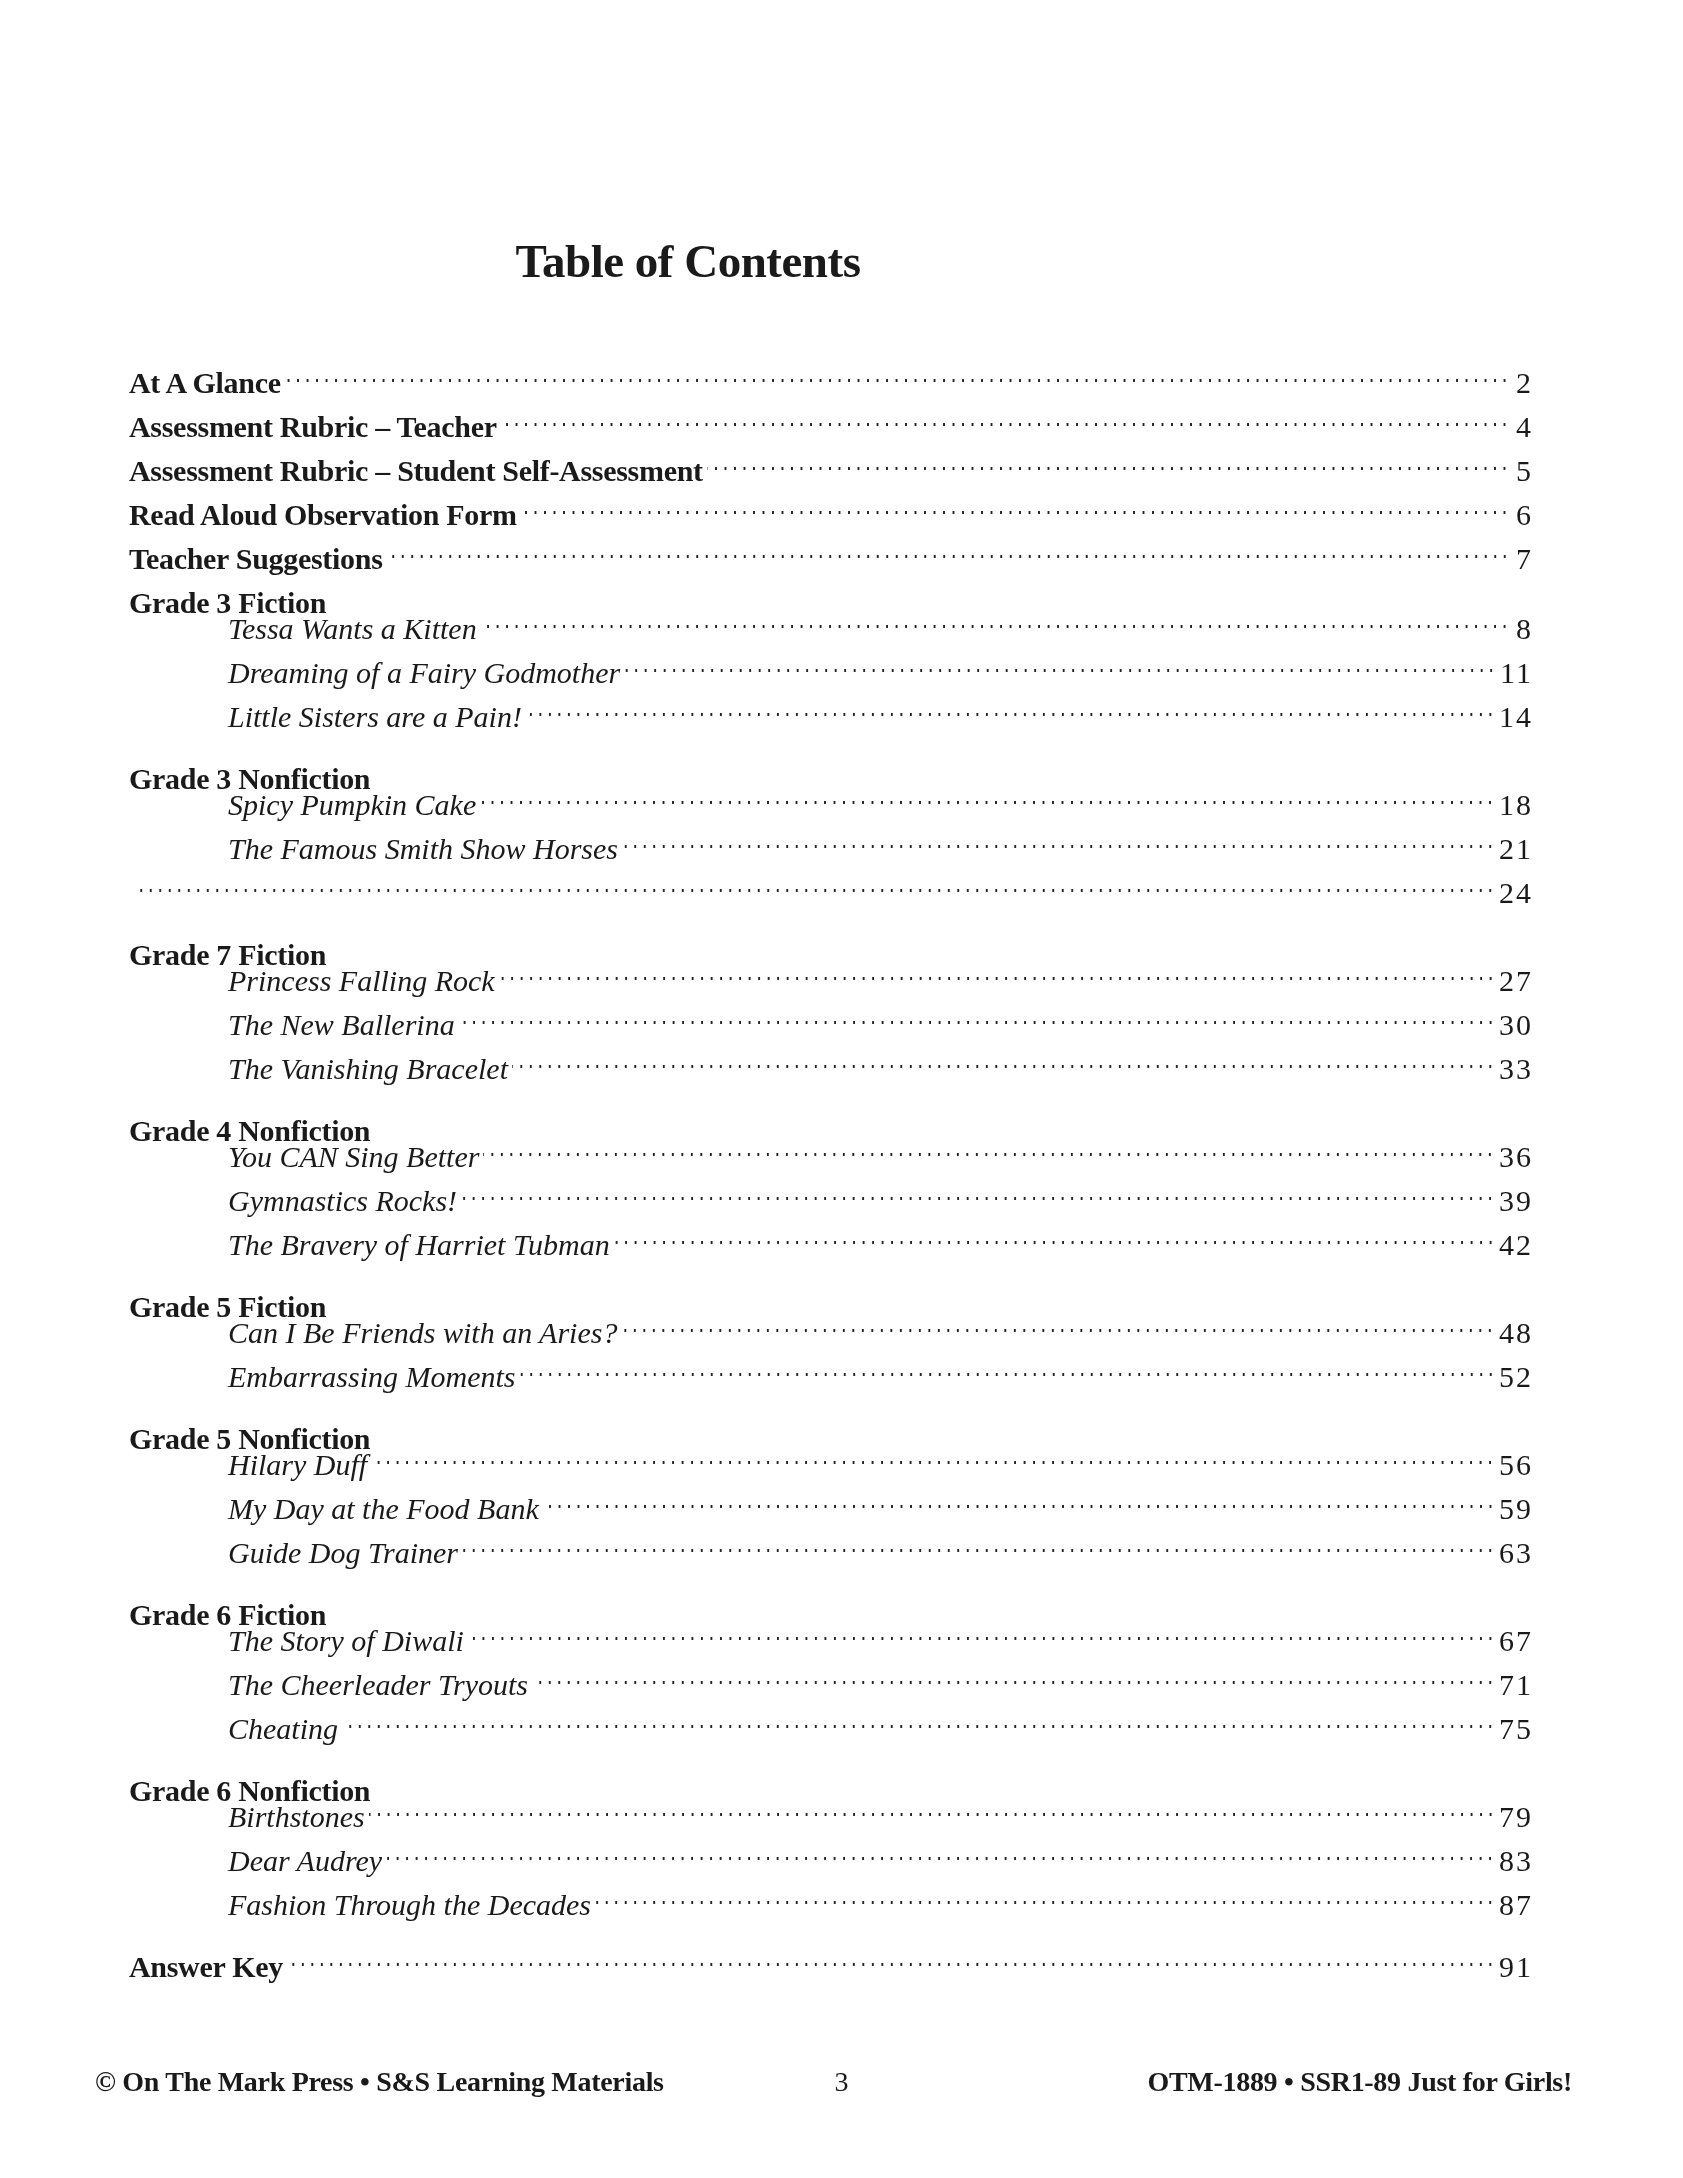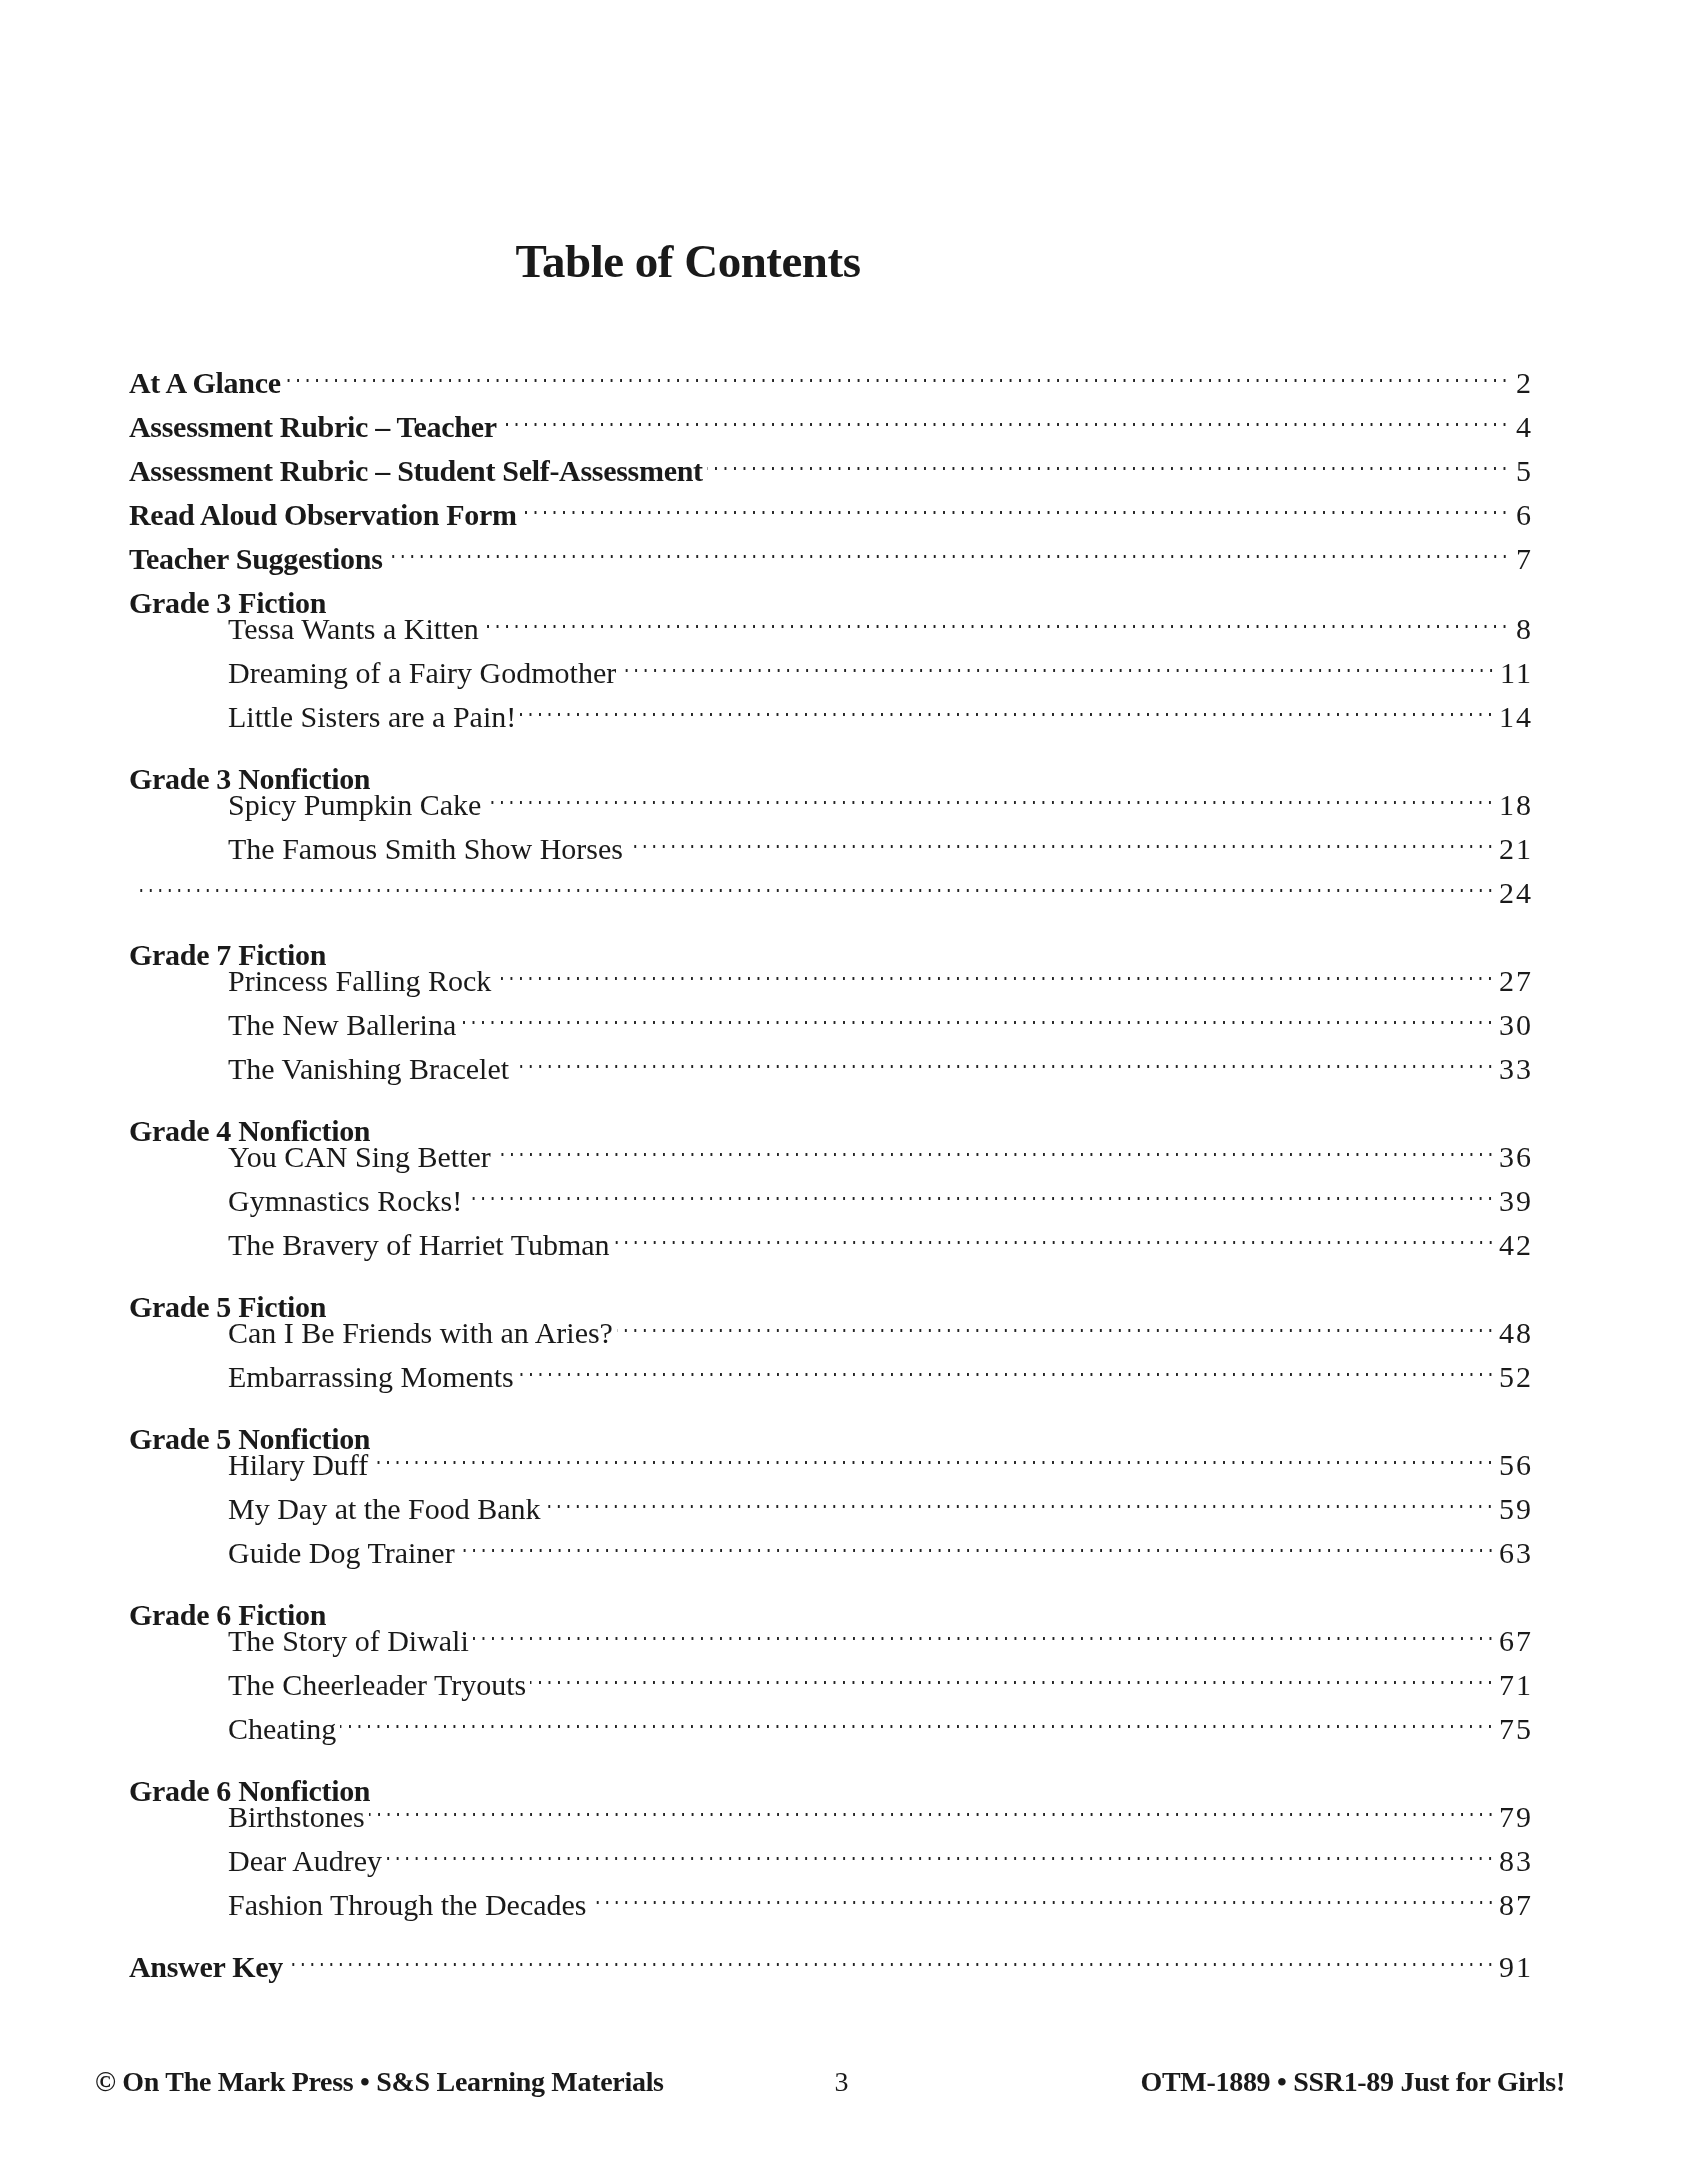--- a/index.html
+++ b/index.html
@@ -10,7 +10,7 @@
   .toc { position: absolute; left: 129px; top: 331px; width: 1404px; }
   .row { display: flex; align-items: baseline; height: 44px; line-height: 44px; font-size: 30px; white-space: nowrap; }
   .row.heading .label { font-weight: bold; letter-spacing: -0.3px; margin-top: 30px; }
-  .row.sub .label { padding-left: 99px; }
+  .row.sub .label { padding-left: 99px; font-style: italic; }
   .row .leader { flex: 1; overflow: hidden; margin: 0 4px; position: relative; height: 44px; }
   .row .leader::before {
     content: ""; position: absolute; left: 0; right: 0; bottom: 11px; height: 3px;

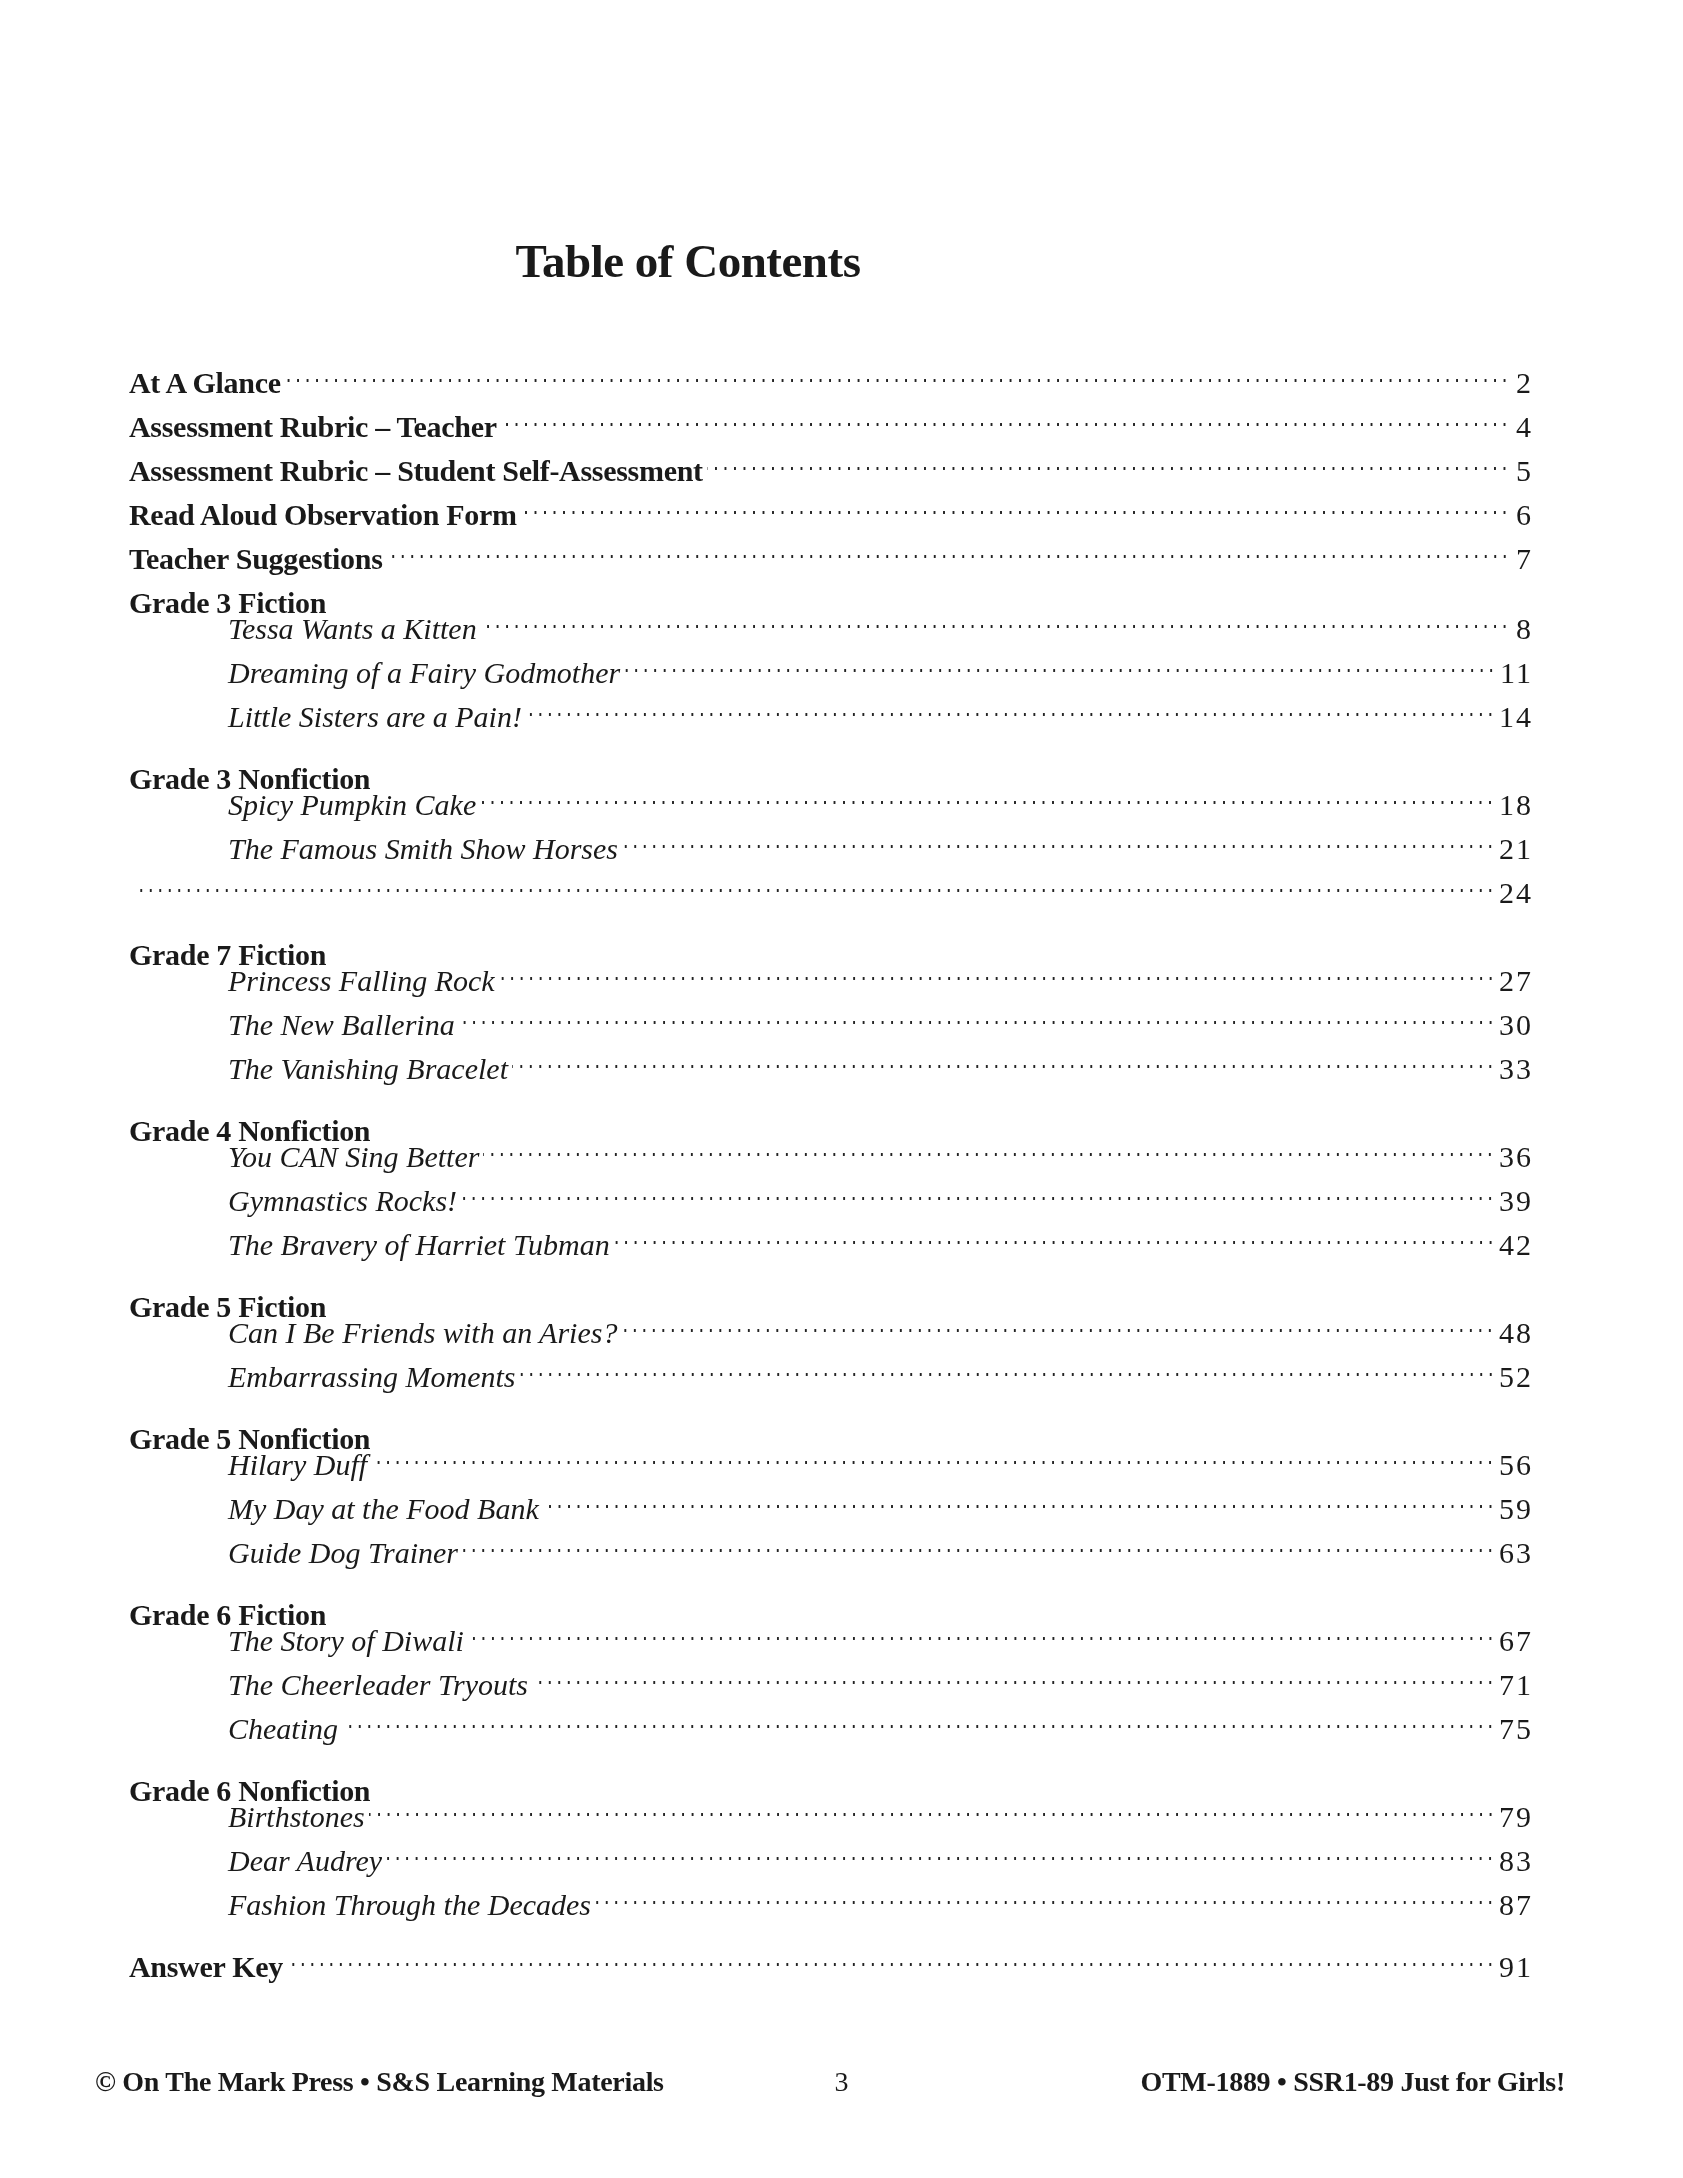--- a/index.html
+++ b/index.html
@@ -21,7 +21,7 @@
   .footer { position: absolute; top: 2065px; height: 34px; font-size: 28px; font-weight: bold; line-height: 34px; }
   .footer.left { left: 95px; letter-spacing: -0.3px; }
   .footer.center { left: 0; width: 1683px; text-align: center; font-weight: normal; font-size: 28px; }
-  .footer.right { right: 118px; letter-spacing: -0.3px; }
+  .footer.right { right: 111px; letter-spacing: -0.3px; }
 </style>
 </head>
 <body>

